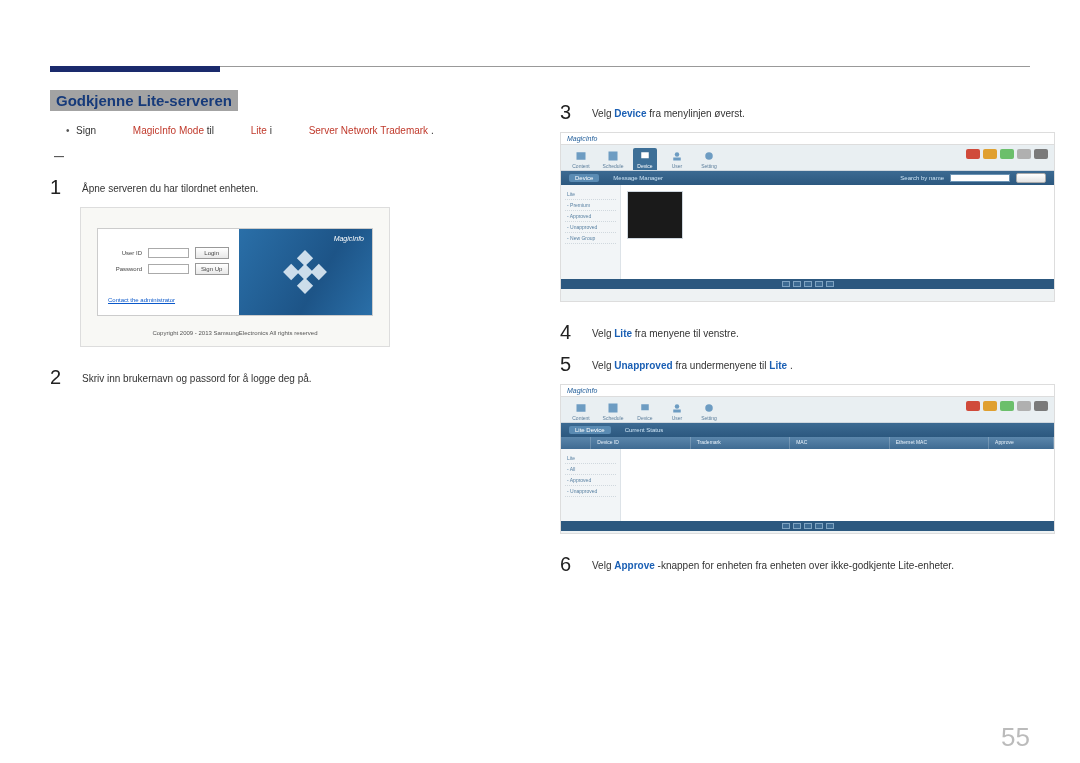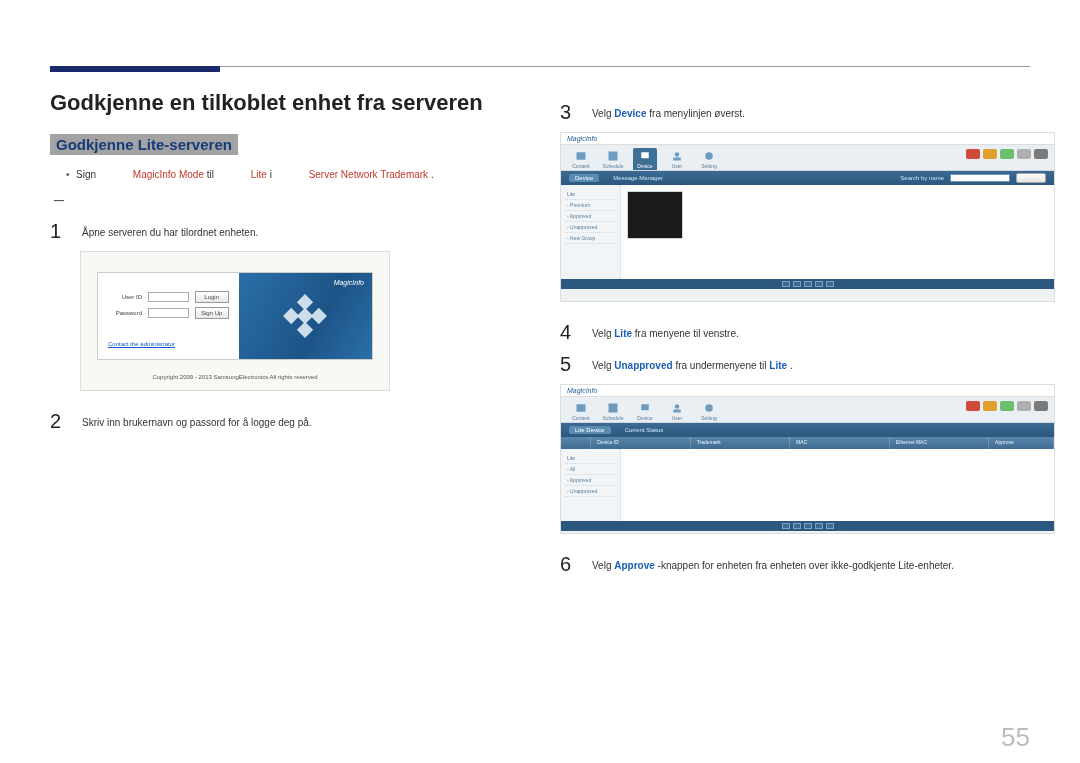--- a/index.html
+++ b/index.html
@@ -230,7 +230,6 @@
 <div class="page">
 
   <div class="col col-left">
-    <h1>Godkjenne en tilkoblet enhet fra serveren</h1>
     <h2>Godkjenne Lite-serveren</h2>
 
     <div class="bullet-row">

